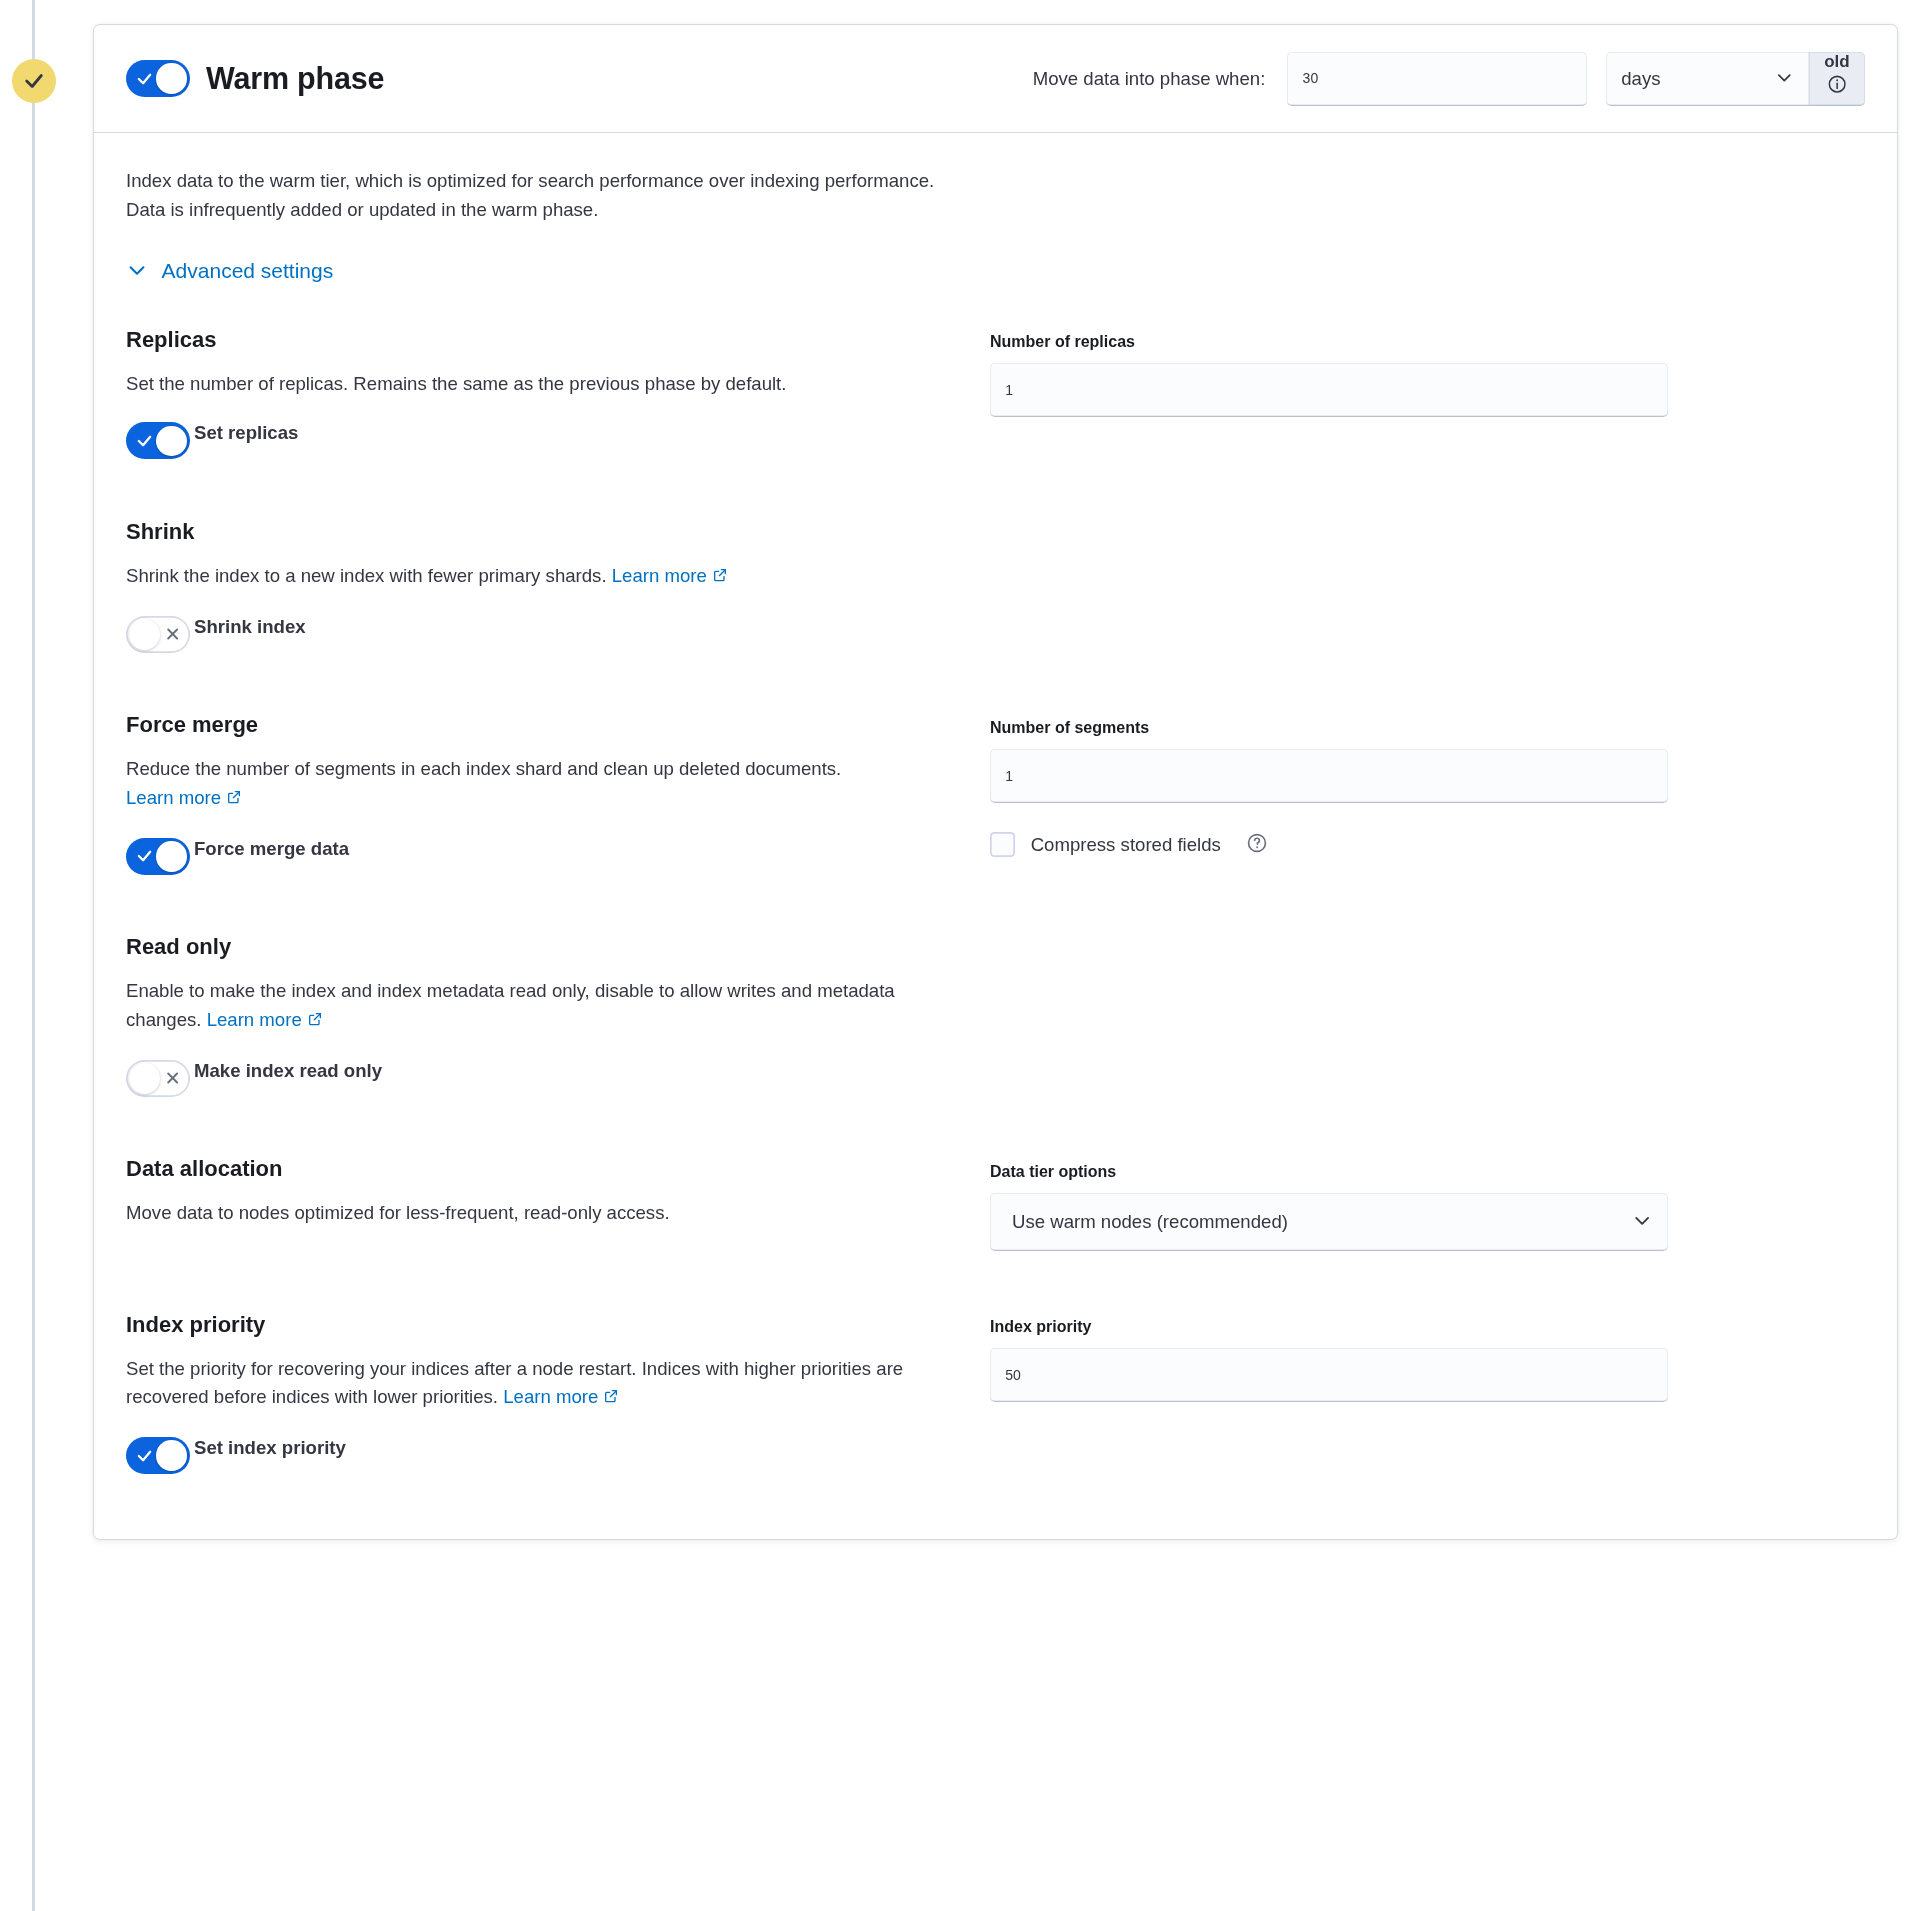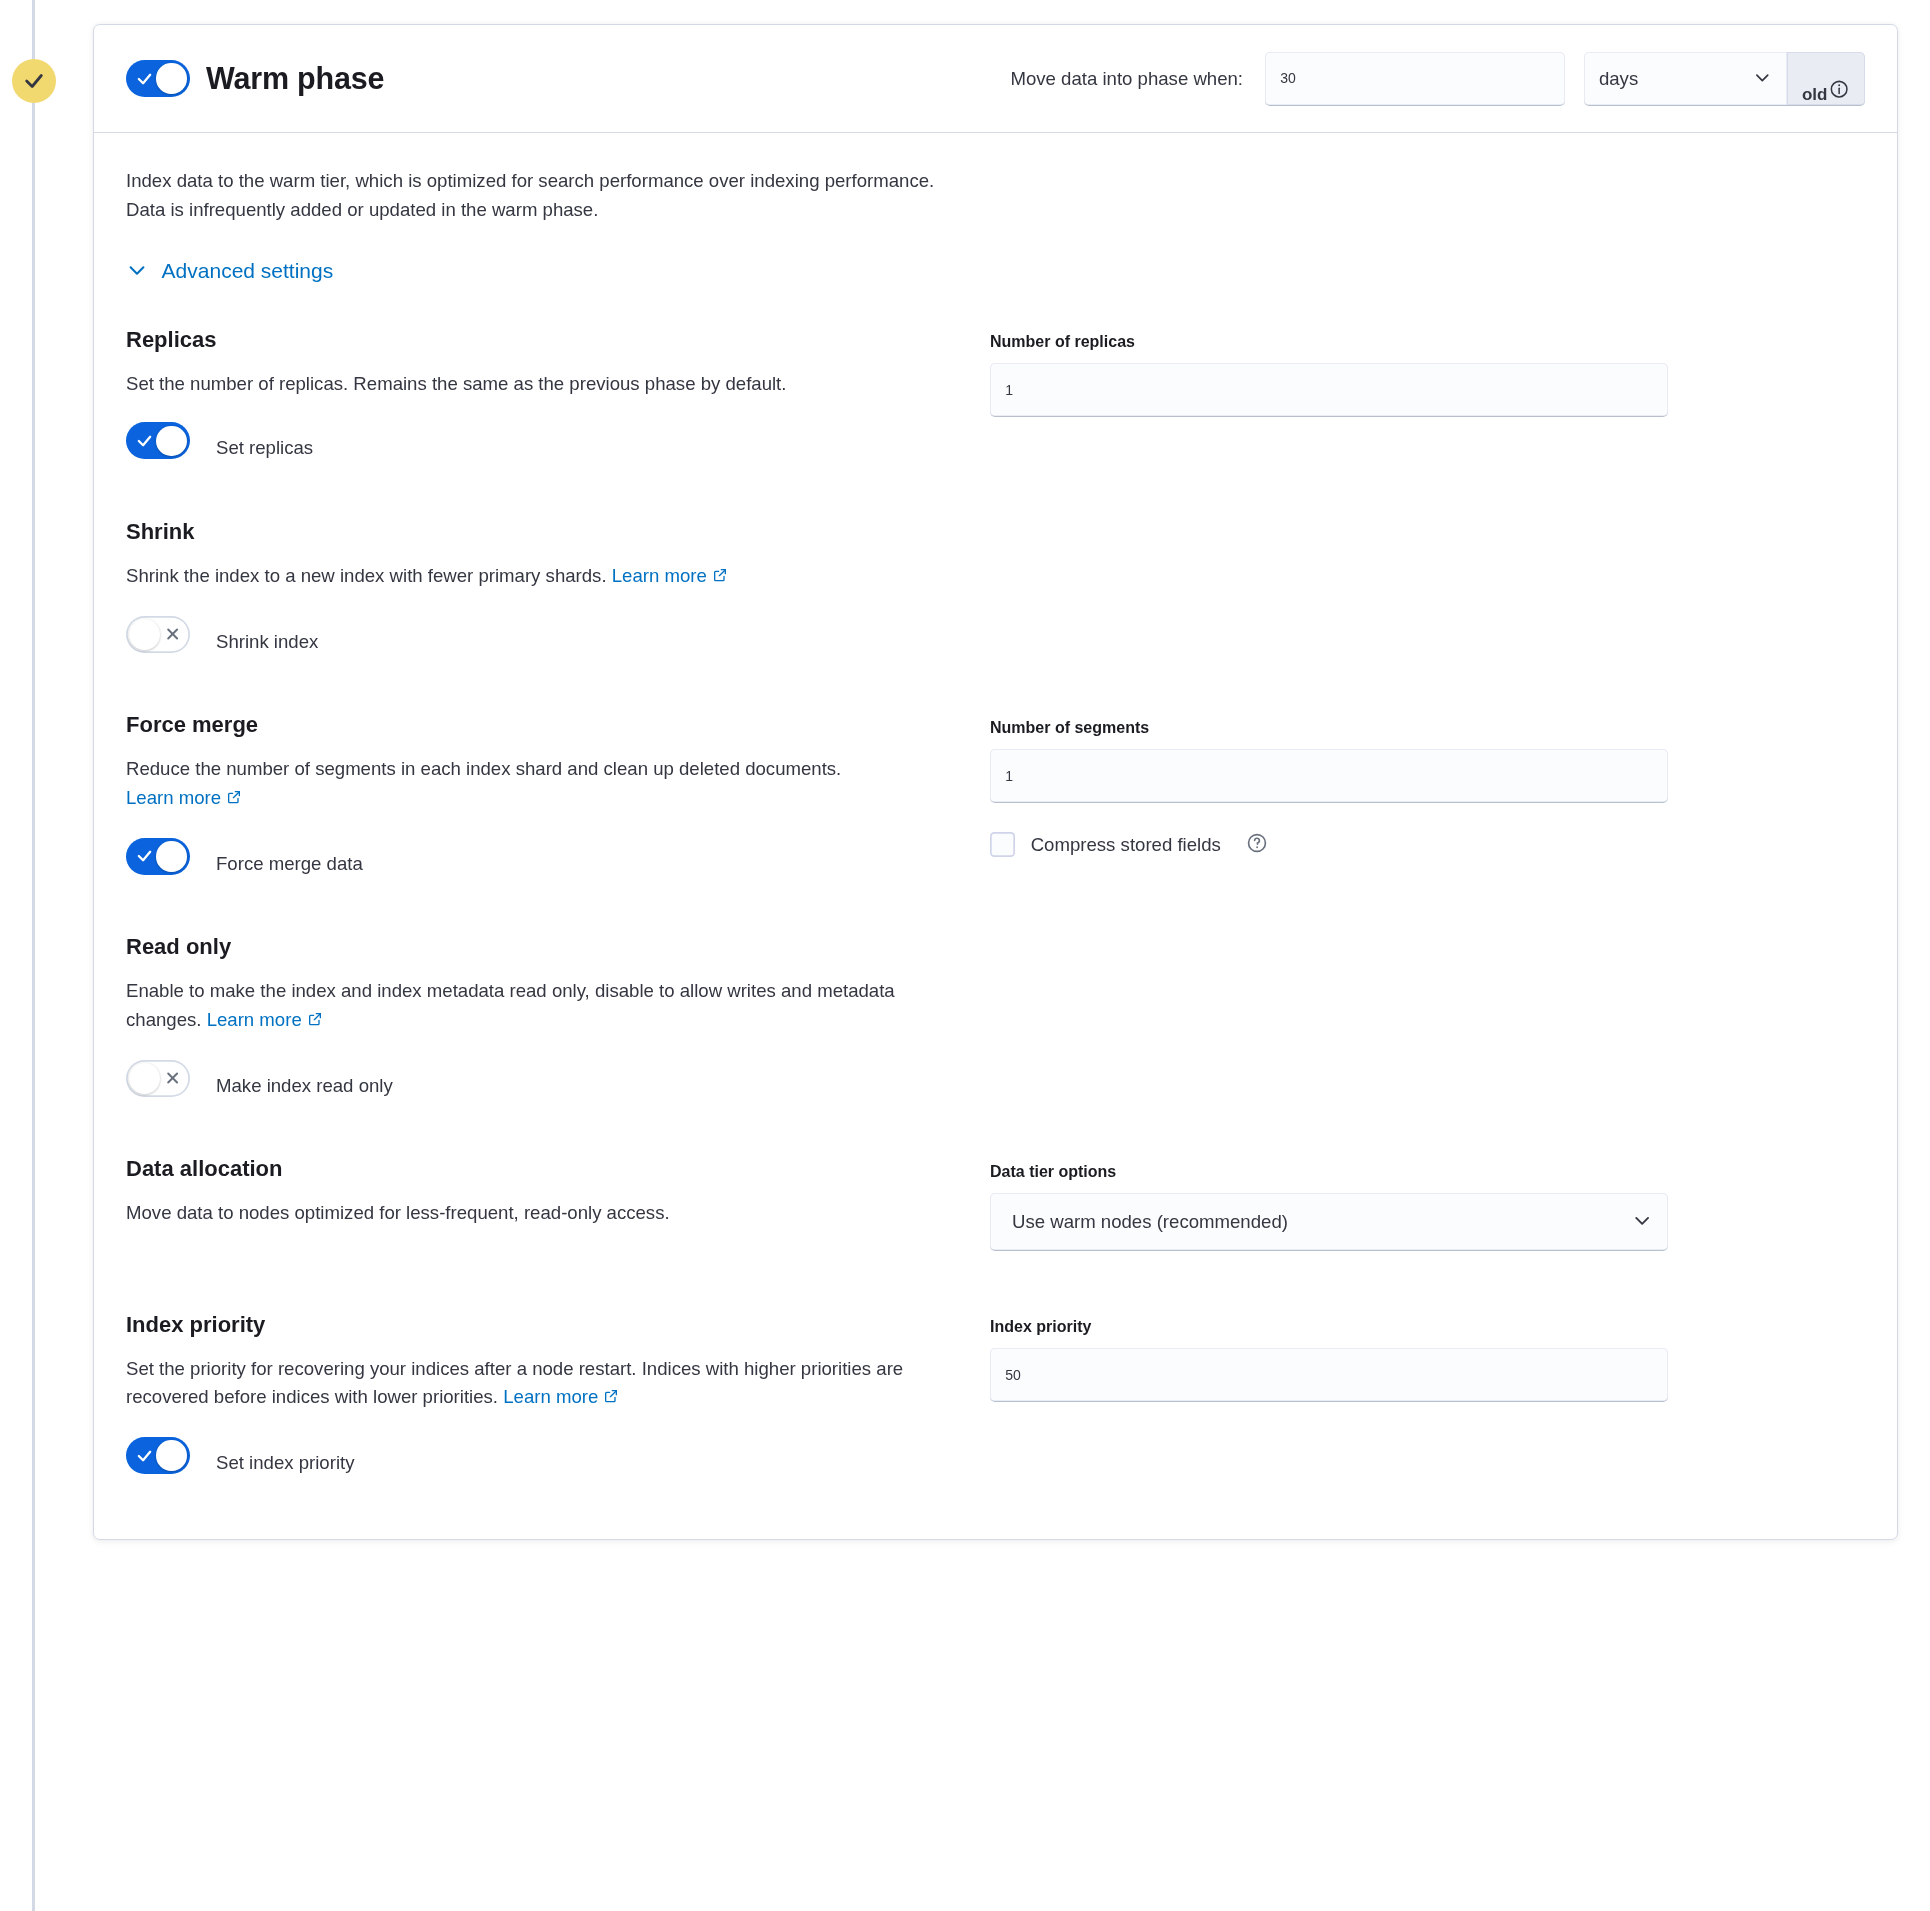--- a/index.html
+++ b/index.html
@@ -123,7 +123,7 @@
   .append-box {
     height: 54px;
     display: flex;
-    align-items: flex-end;
+    align-items: center;
     gap: 2px;
     padding: 0 15.3px;
     background: #e9edf3;
@@ -133,6 +133,7 @@
     font-size: 17px;
     color: #343741;
     font-weight: 700;
+    flex-direction: column;
   }
 
   

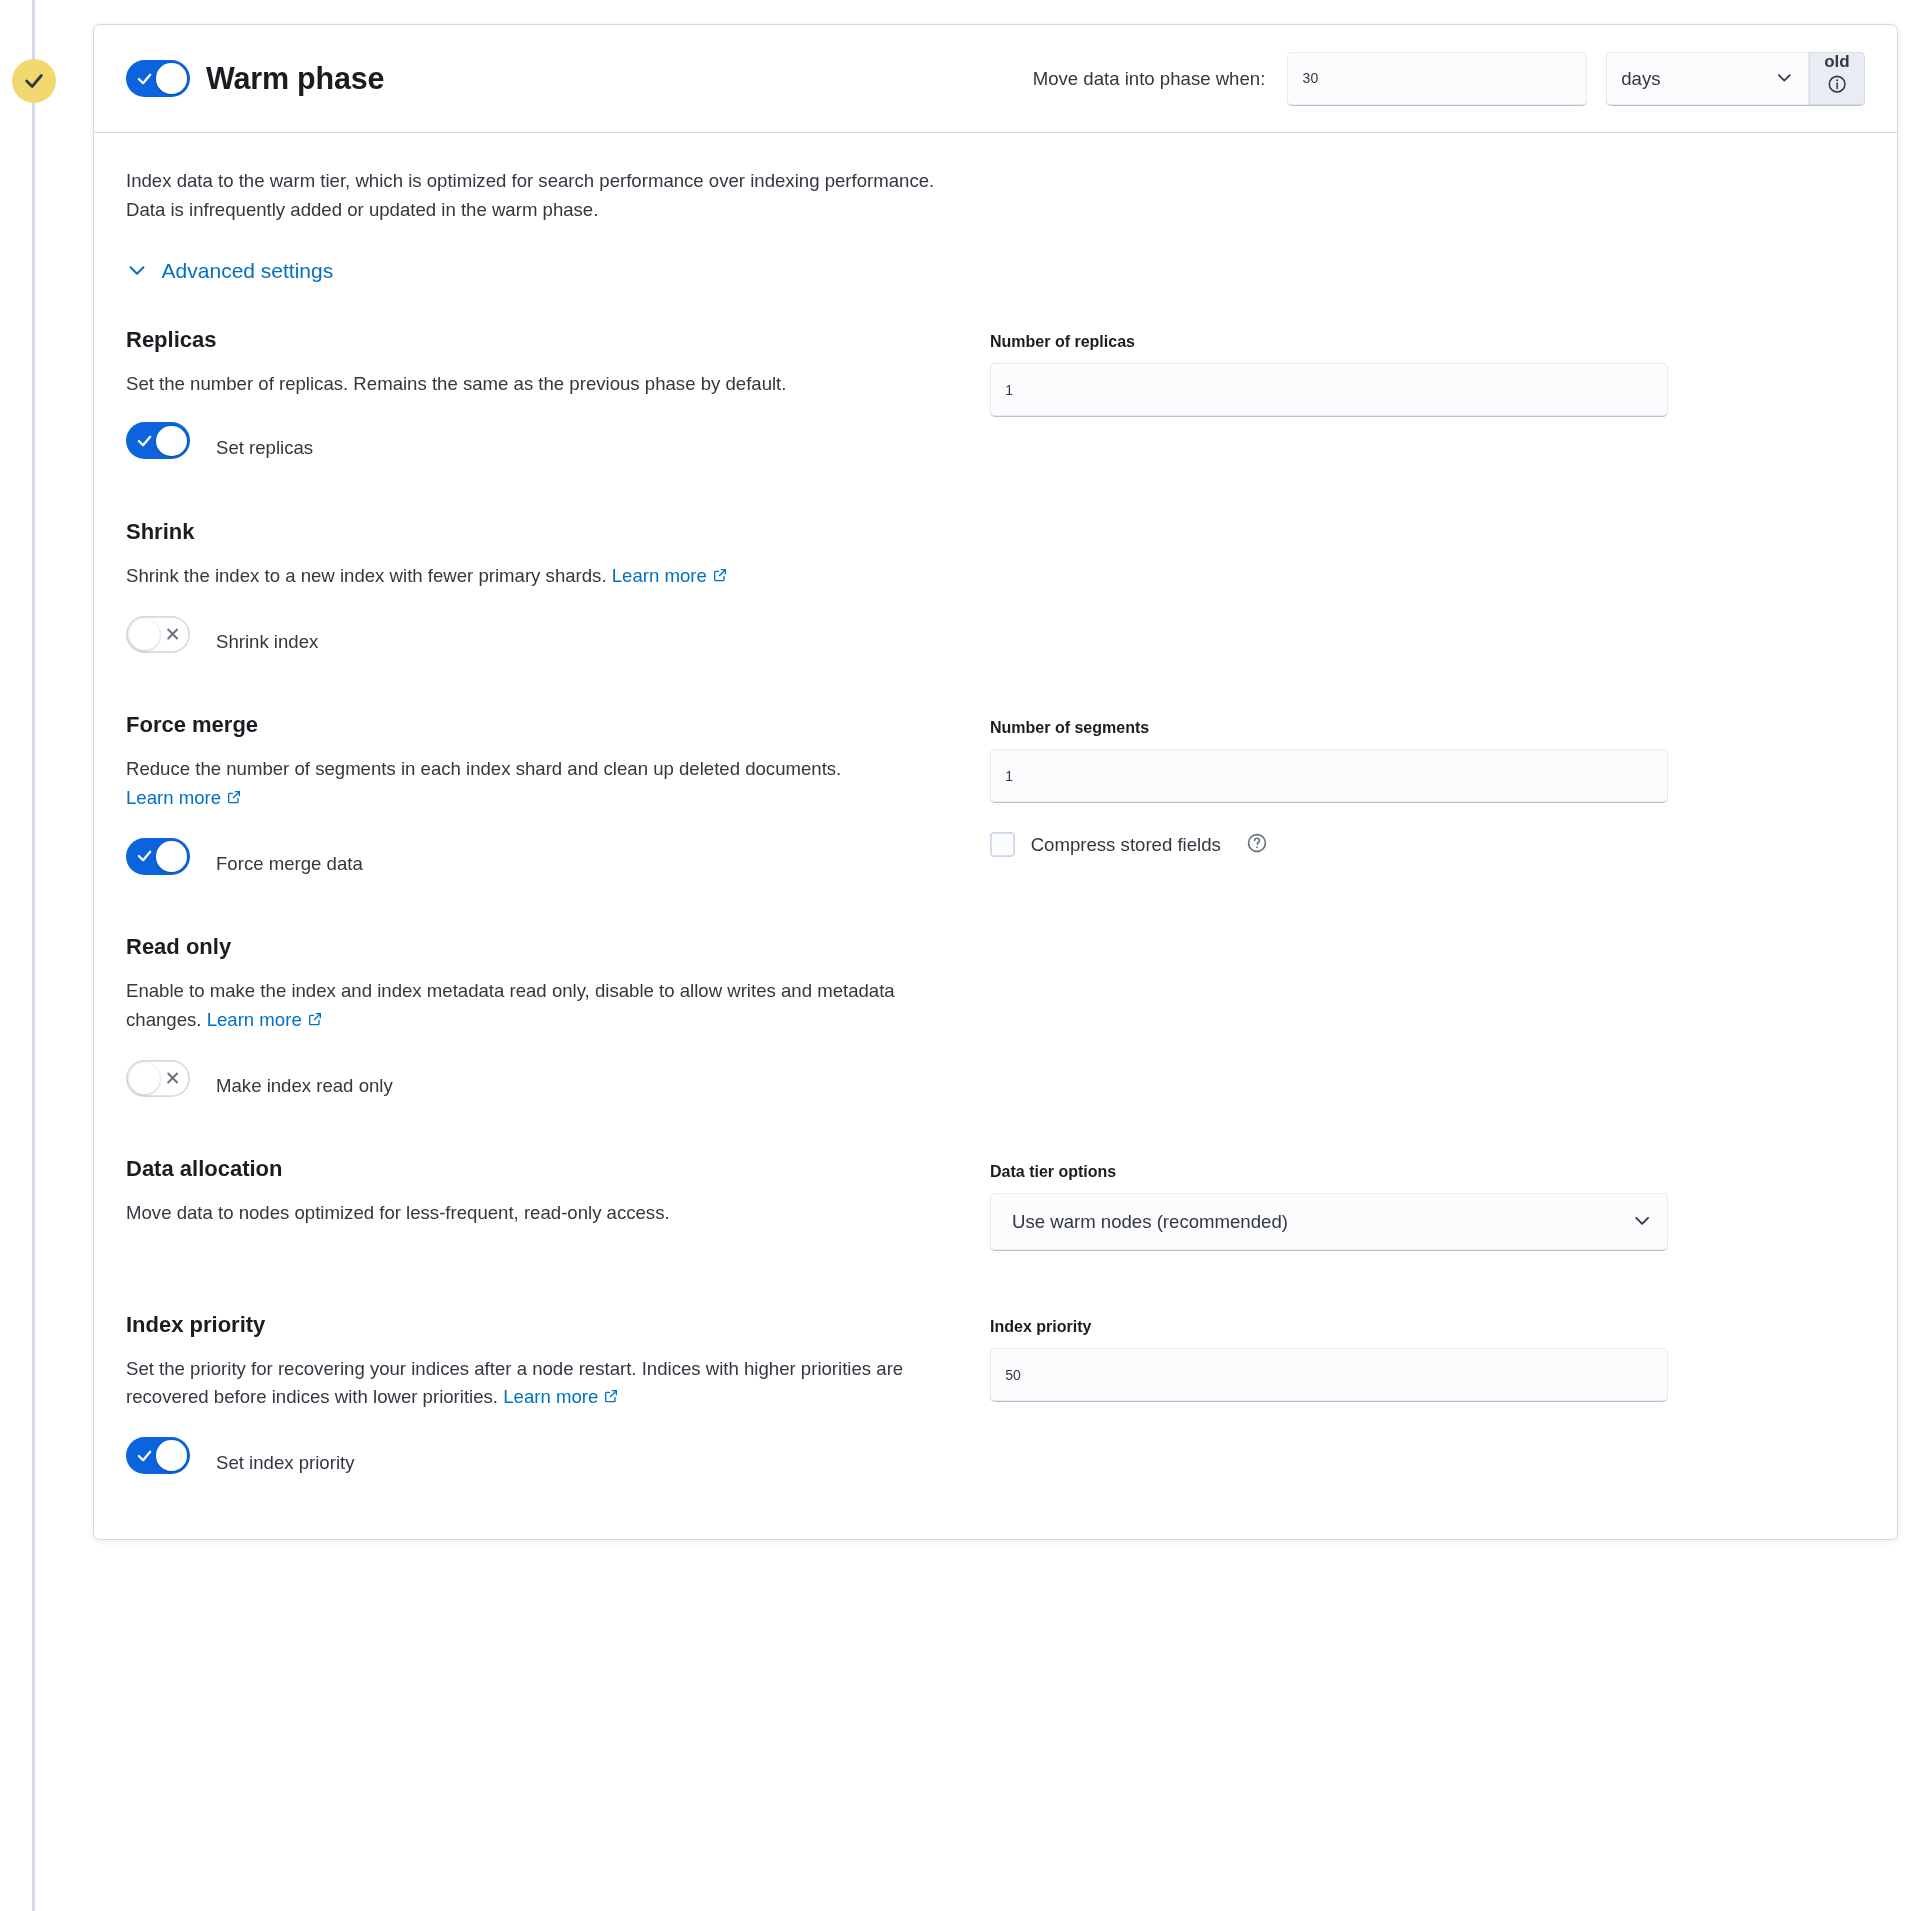--- a/index.html
+++ b/index.html
@@ -218,8 +218,9 @@
   
   .switch-row {
     display: flex;
-    align-items: flex-end;
-    gap: 26px;
+    align-items: flex-start;
+    gap: 4px;
+    font-weight: bold;
   }
   .switch {
     width: 64px;

